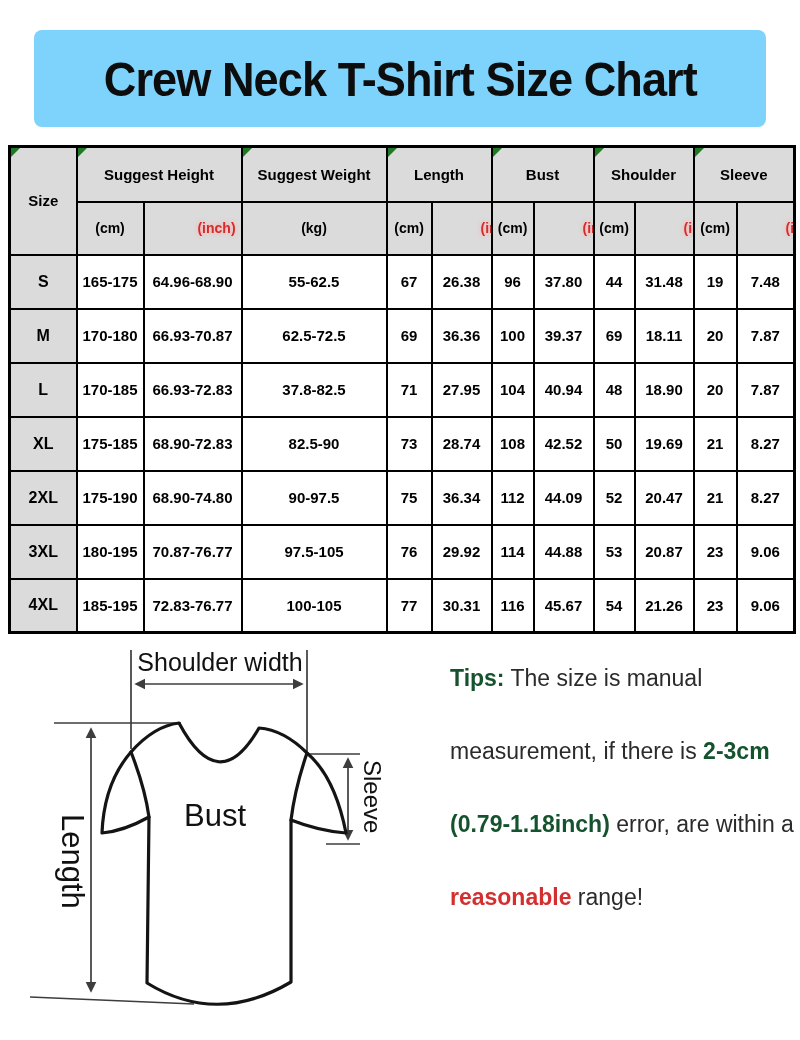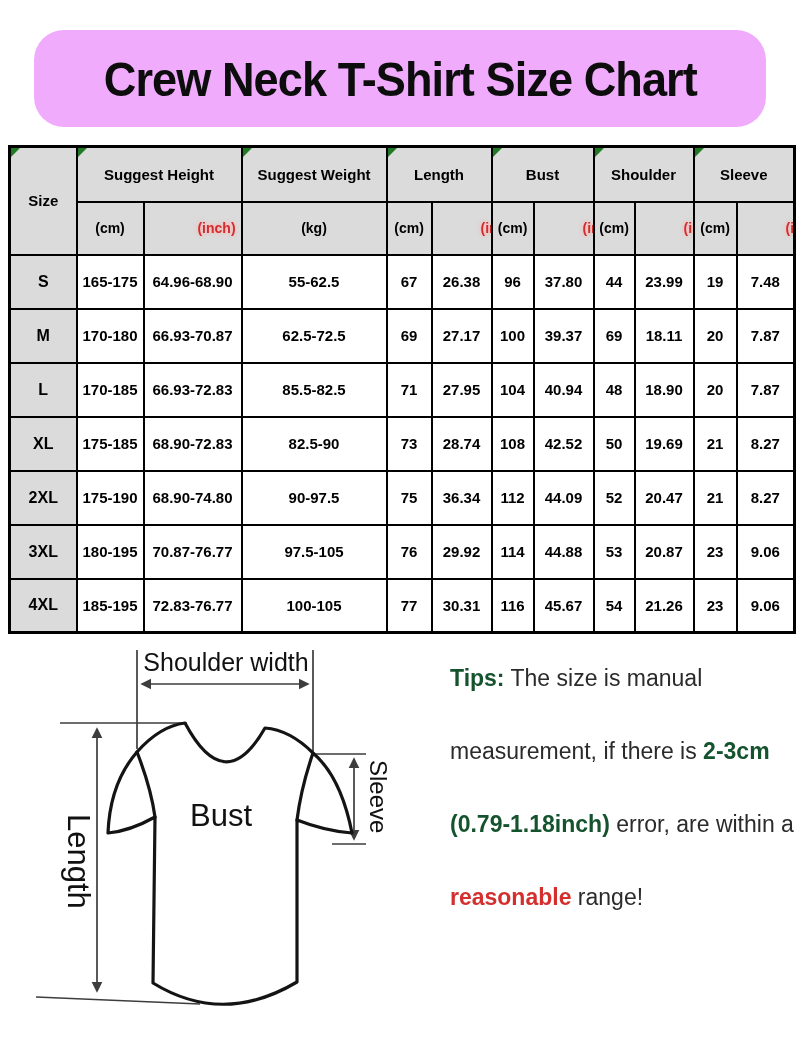--- a/index.html
+++ b/index.html
@@ -7,7 +7,7 @@
 
   
   .banner { position:absolute; left:34px; top:30px; width:732px; height:97px;
-    background:#f0abfc; border-radius:30px; display:flex; align-items:center; justify-content:center; }
+    background:#7dd3fc; border-radius:8px; display:flex; align-items:center; justify-content:center; }
   .banner h1 { font-size:49px; font-weight:bold; color:#0d0d0d; white-space:nowrap;
     transform:scaleX(0.92); letter-spacing:-1px; }
 

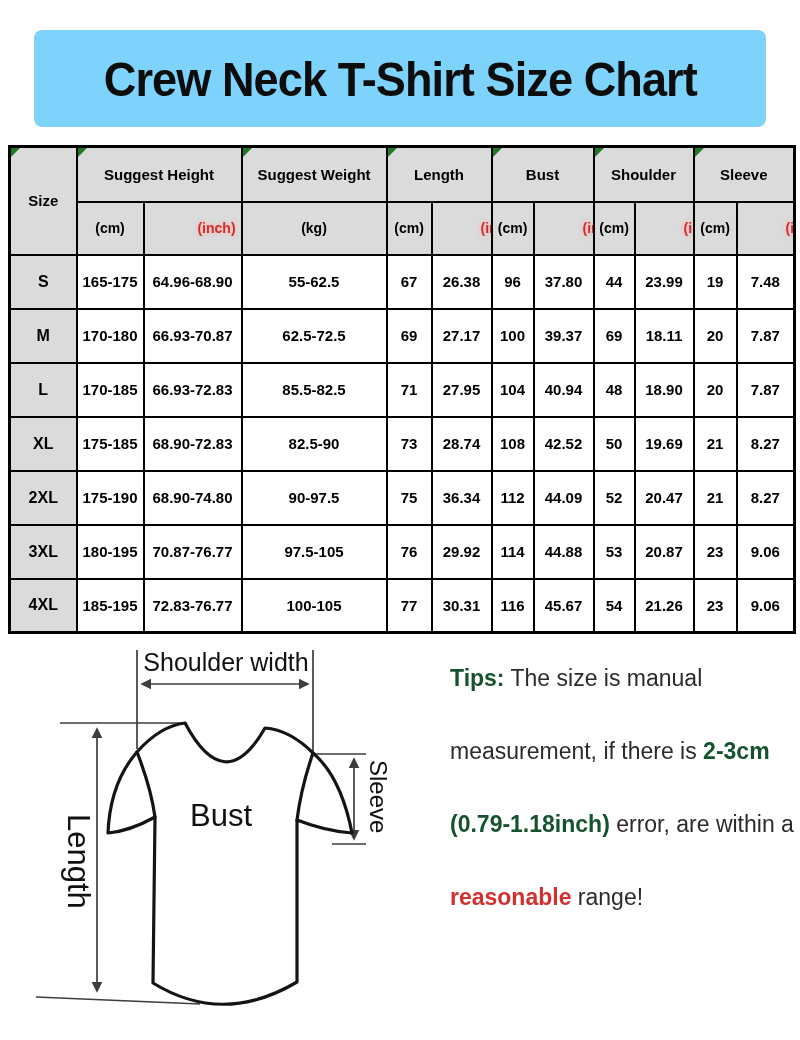--- a/index.html
+++ b/index.html
@@ -102,7 +102,7 @@
           <td>96</td>
           <td>37.80</td>
           <td>44</td>
-          <td>23.99</td>
+          <td>31.48</td>
           <td>19</td>
           <td>7.48</td>
         </tr>

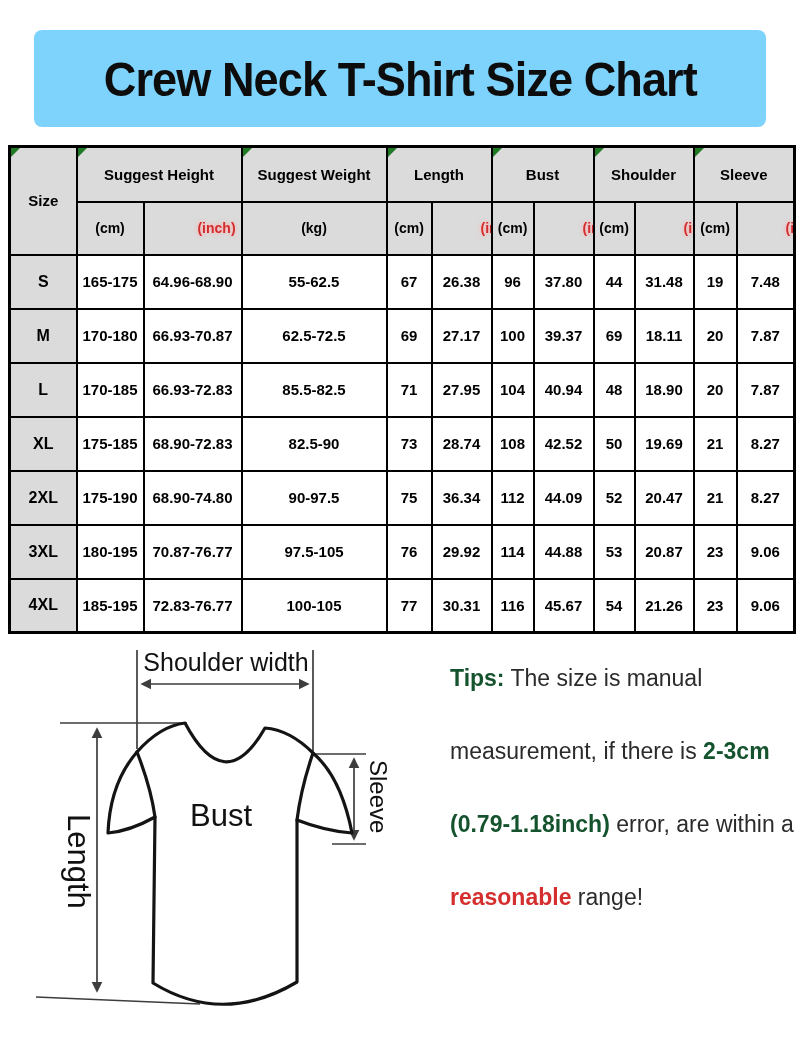--- a/index.html
+++ b/index.html
@@ -112,7 +112,7 @@
           <td>66.93-70.87</td>
           <td>62.5-72.5</td>
           <td>69</td>
-          <td>27.17</td>
+          <td>36.36</td>
           <td>100</td>
           <td>39.37</td>
           <td>69</td>

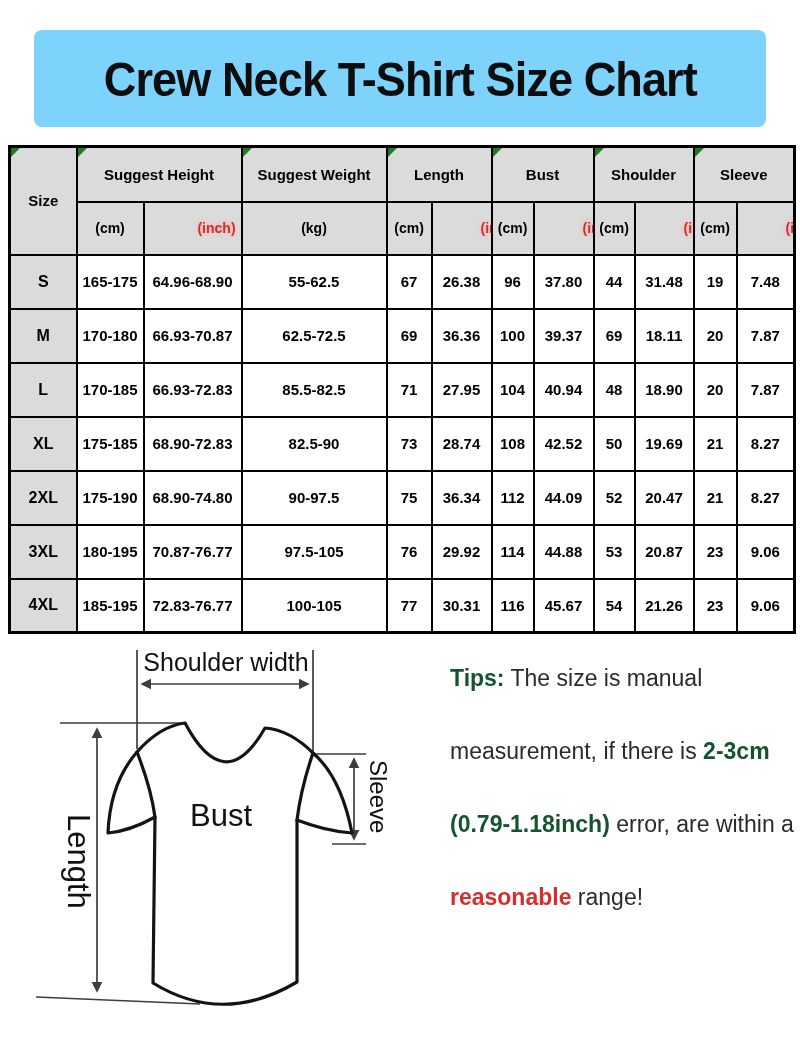--- a/index.html
+++ b/index.html
@@ -124,7 +124,7 @@
           <th>L</th>
           <td>170-185</td>
           <td>66.93-72.83</td>
-          <td>85.5-82.5</td>
+          <td>37.8-82.5</td>
           <td>71</td>
           <td>27.95</td>
           <td>104</td>

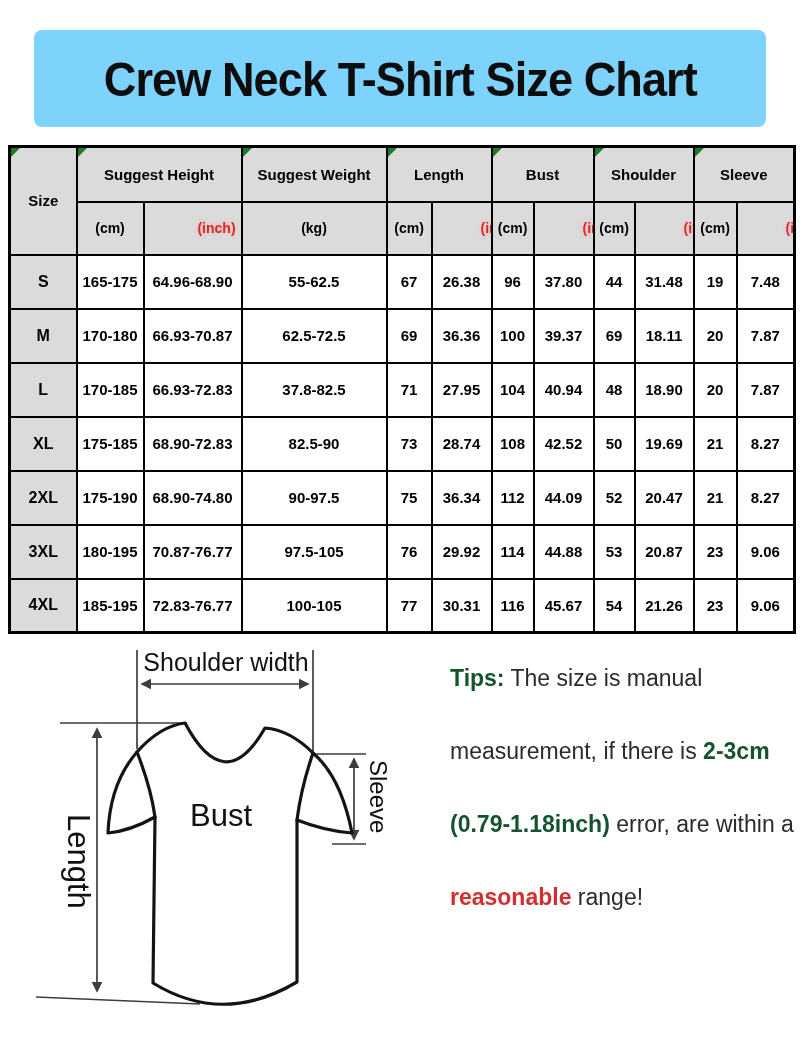--- a/index.html
+++ b/index.html
@@ -27,7 +27,7 @@
     border-top:9px solid #1f7a23; border-right:9px solid transparent; }
 
   
-  .diagram { position:absolute; left:30px; top:648px; width:430px; height:392px; }
+  .diagram { position:absolute; left:24px; top:648px; width:430px; height:392px; }
   .diagram svg { position:absolute; left:0; top:0; }
   .lbl { position:absolute; color:#111; }
   .lbl-shoulder { left:108px; top:0px; width:176px; text-align:center; font-size:25px; }

